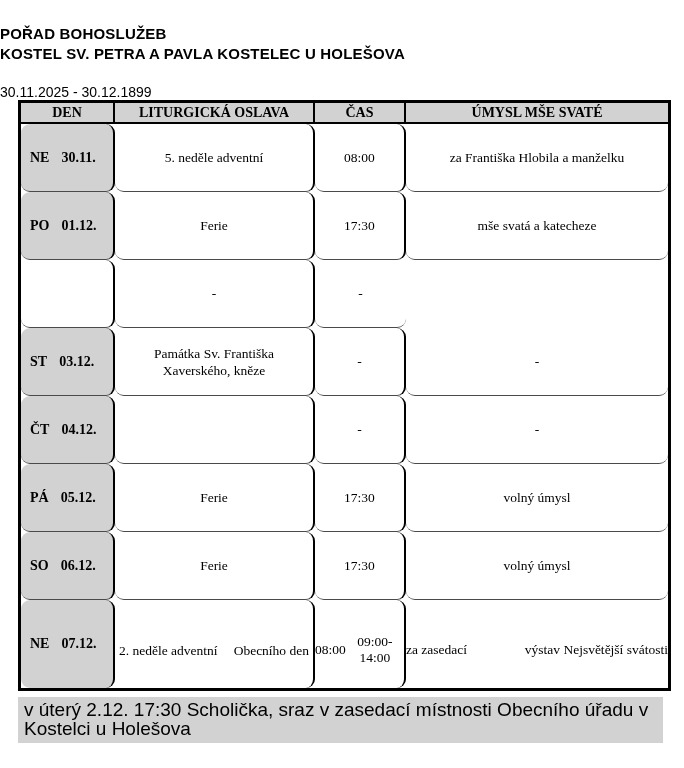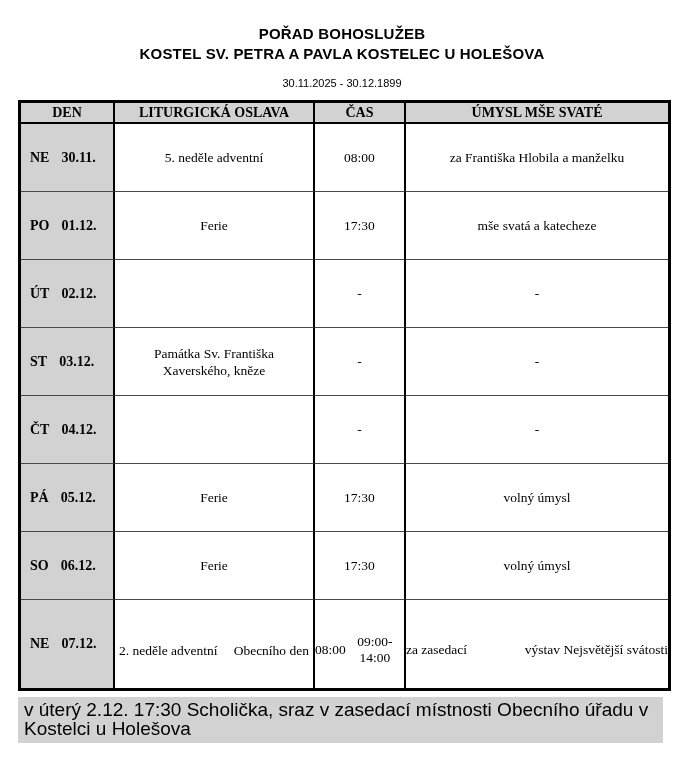--- a/index.html
+++ b/index.html
@@ -11,7 +11,7 @@
     position: relative;
     overflow: hidden;
   }
-  .titles { padding-top: 24px; text-align: center; }
+  .titles { padding-top: 24px; text-align: left; }
   .title-line { font-size: 15px; font-weight: bold; line-height: 20px; letter-spacing: .2px; }
   .date-line { font-size: 11px; line-height: 20px; margin-top: 9px; }
 

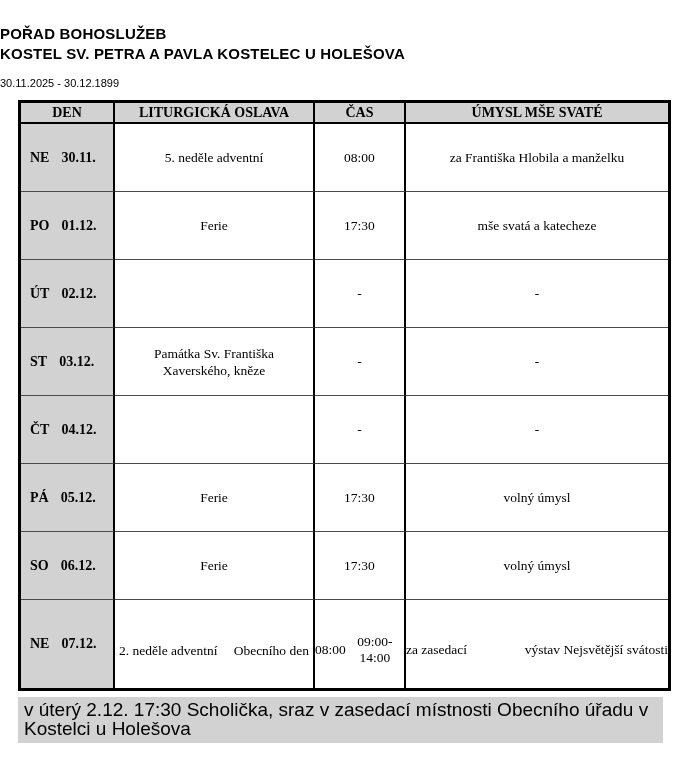--- a/index.html
+++ b/index.html
@@ -13,7 +13,7 @@
   }
   .titles { padding-top: 24px; text-align: left; }
   .title-line { font-size: 15px; font-weight: bold; line-height: 20px; letter-spacing: .2px; }
-  .date-line { font-size: 11px; line-height: 20px; margin-top: 9px; }
+  .date-line { font-size: 14px; line-height: 20px; margin-top: 18px; }
 
   .tbl {
     position: absolute; left: 18px; top: 100px;

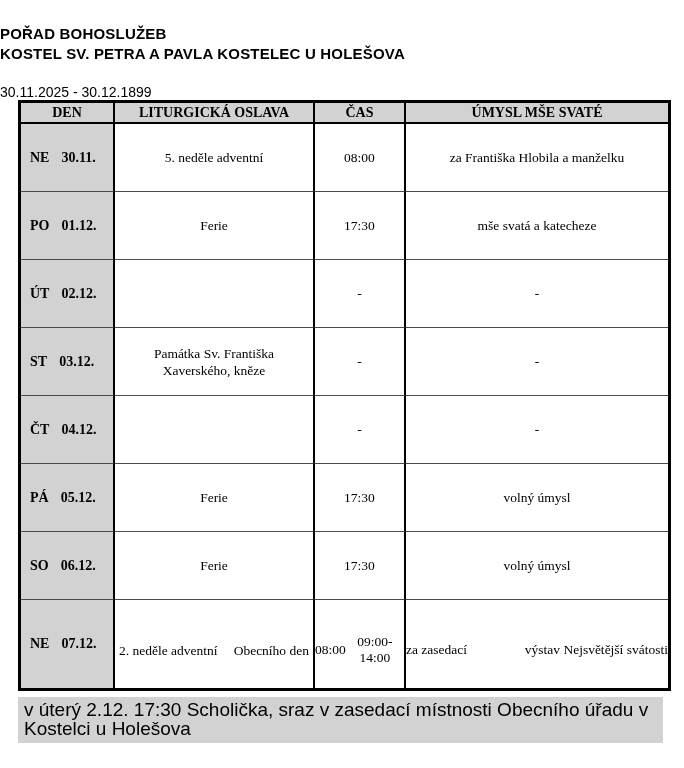--- a/index.html
+++ b/index.html
@@ -43,7 +43,7 @@
     font-size: 14px;
     border-bottom: 2px solid #000;
   }
-  .body-row .td { height: 68px; }
+  .body-row .td { height: 68px; border-radius: 9px; }
   .tr.tall .td { height: 88px; }
 
   .day-cell {

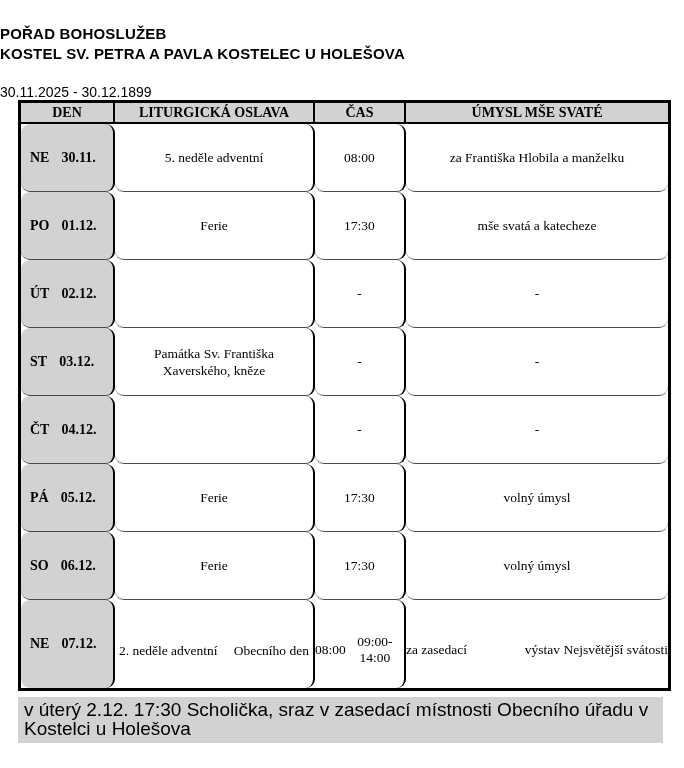--- a/index.html
+++ b/index.html
@@ -112,10 +112,6 @@
   </div>
 
   <div class="tr body-row">
-    <div class="td day-cell">
-      <span>ÚT</span>
-      <span>02.12.</span>
-    </div>
     <div class="td celebration-cell"></div>
     <div class="td">-</div>
     <div class="td">-</div>

